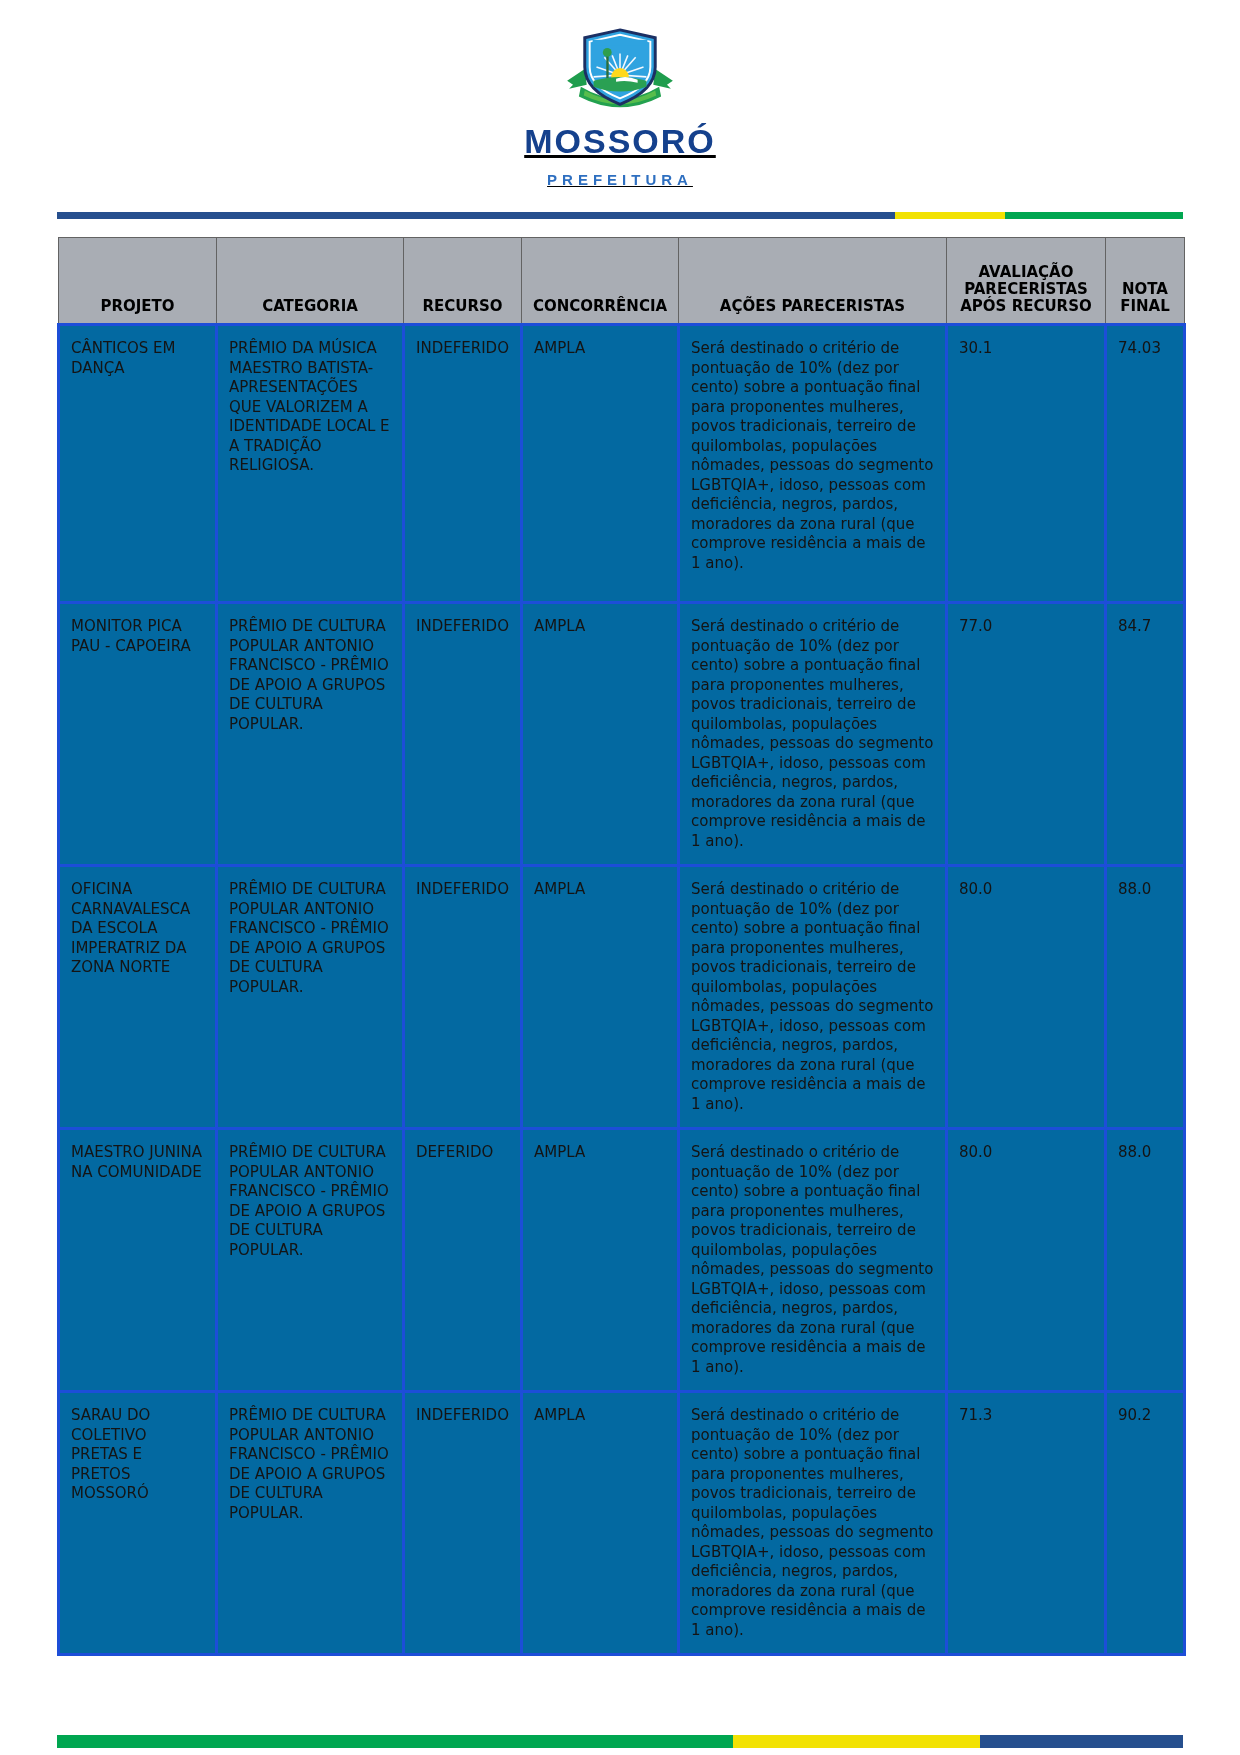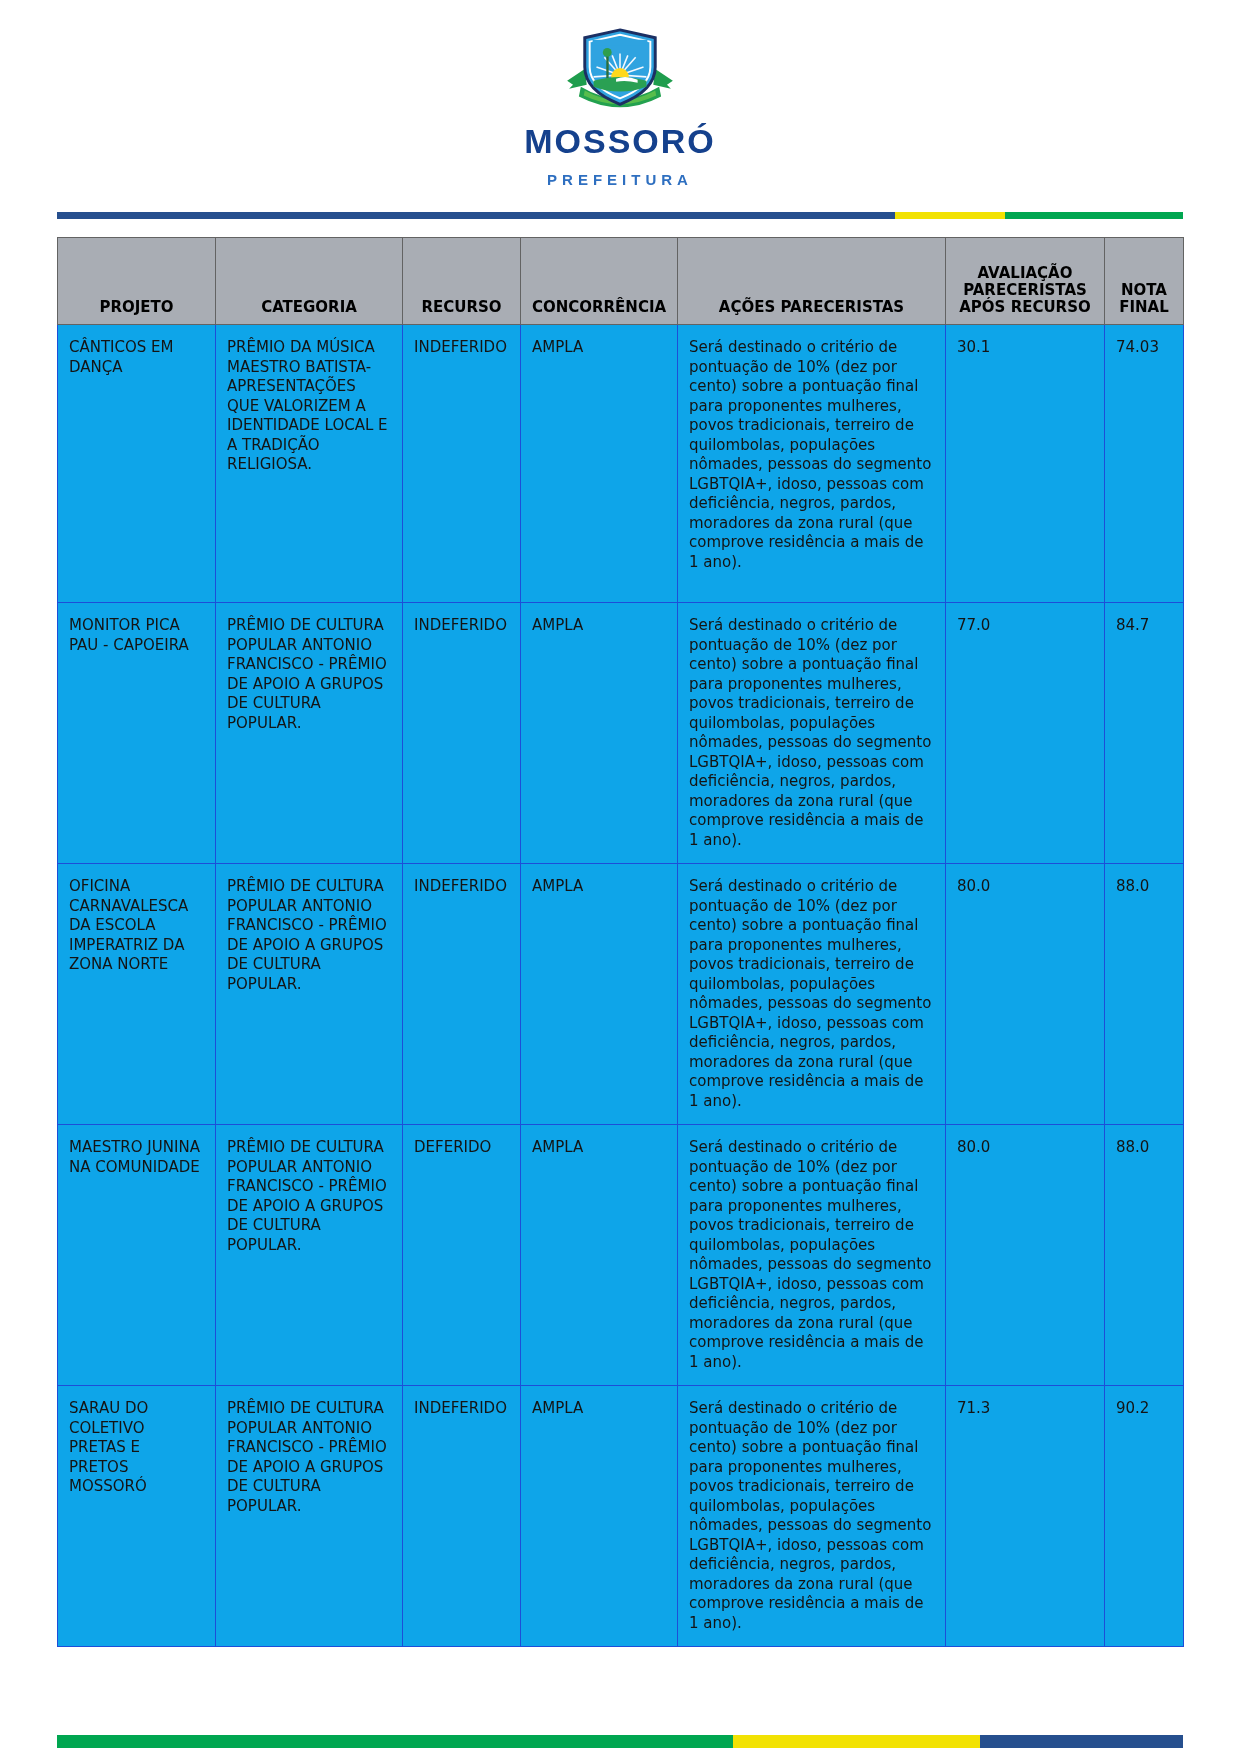--- a/index.html
+++ b/index.html
@@ -11,7 +11,7 @@
   .page{position:relative;width:1240px;height:1755px;overflow:hidden;background:#fff;}
 
   
-  .doc-header{position:absolute;top:26px;left:0;width:100%;text-align:center;}
+  .doc-header{position:absolute;top:26px;left:0;width:100%;text-align:center;text-decoration:underline;}
   .logo-wrap{display:inline-block;line-height:0;}
   .brand{font-family:"Liberation Sans",sans-serif;font-size:34px;font-weight:800;
          letter-spacing:2px;color:#15418d;line-height:1.0;margin-top:2px;}

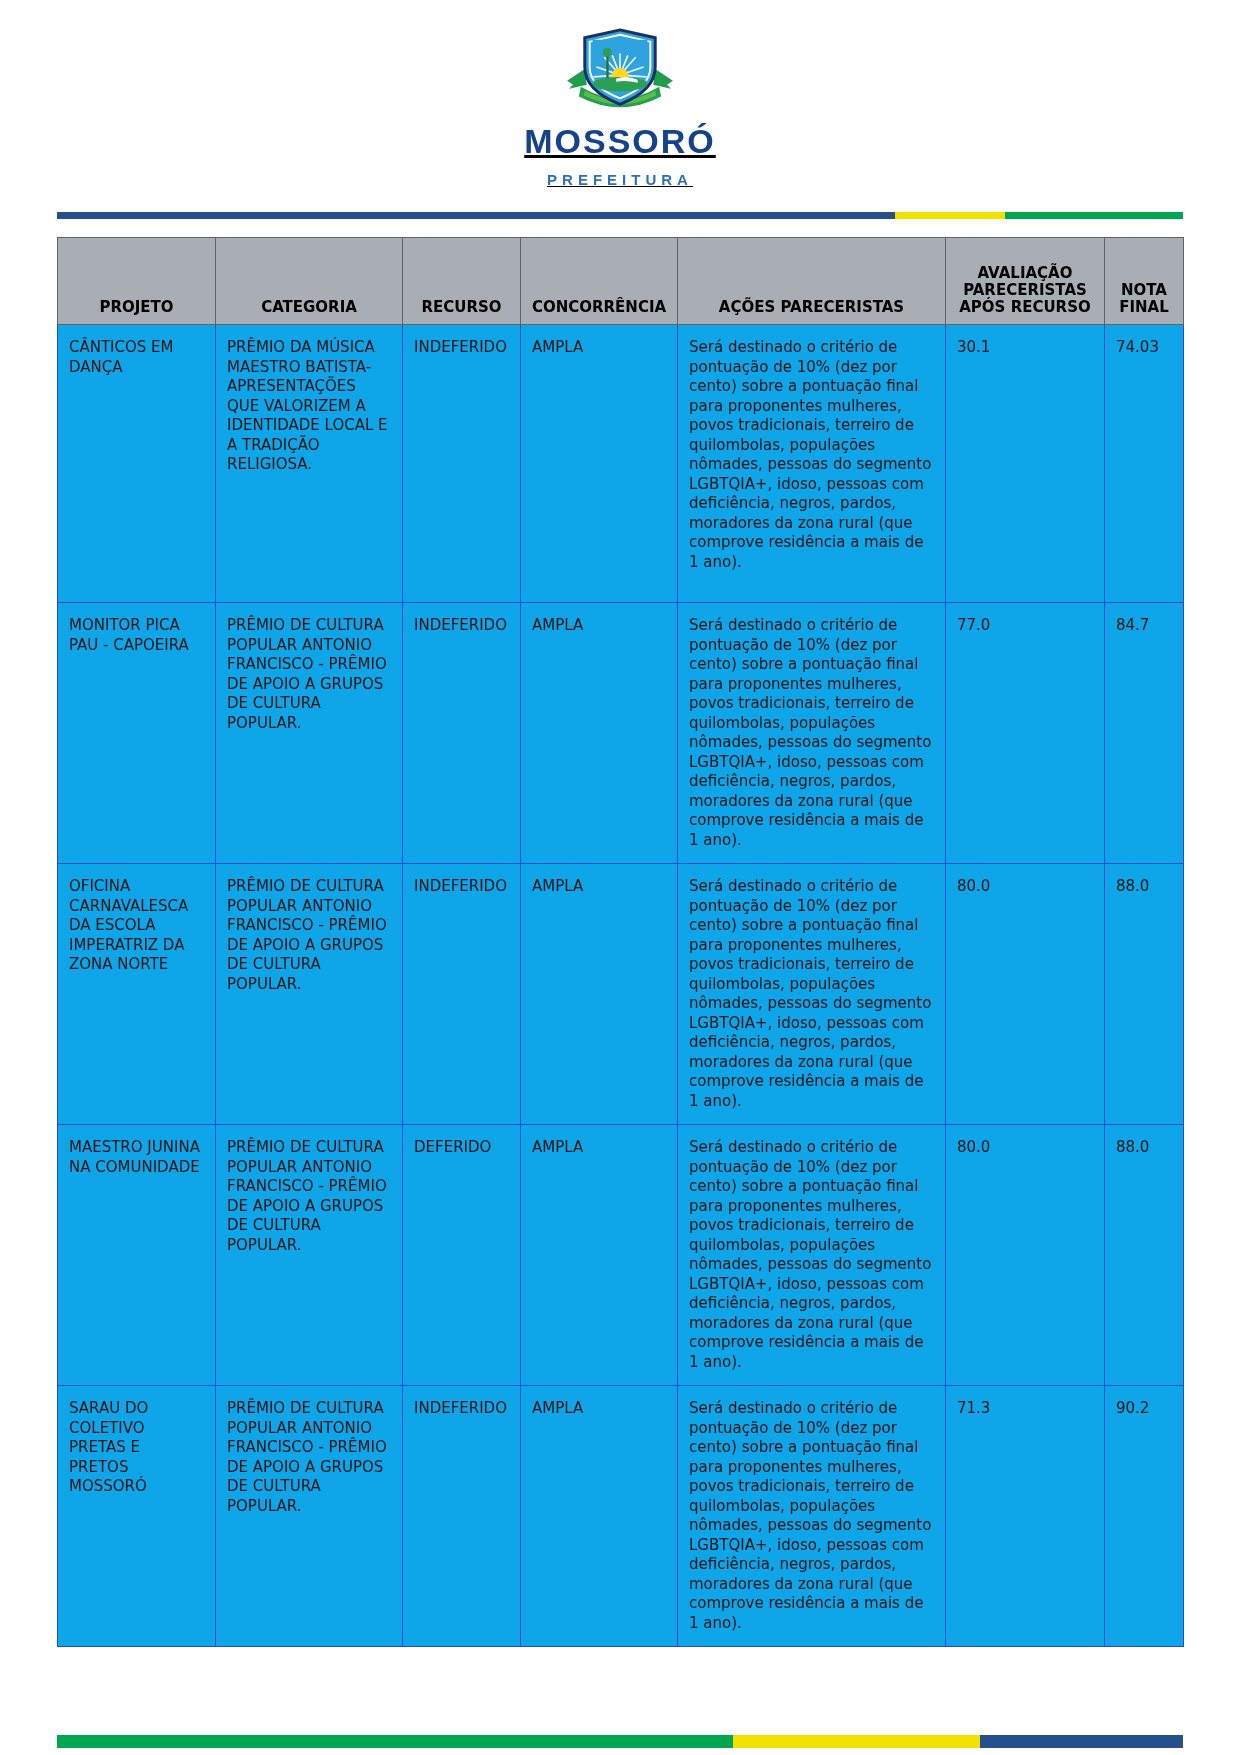--- a/index.html
+++ b/index.html
@@ -38,7 +38,7 @@
     height:87px;box-sizing:border-box;
   }
   table.projects td{
-    border:1px solid #1d4ed8;background:#0ea5e9;
+    border:3px solid #1d4ed8;background:#0369a1;
     vertical-align:top;text-align:left;
     font-size:15px;font-weight:400;color:#141414;
     line-height:19.5px;padding:13px 11px;

